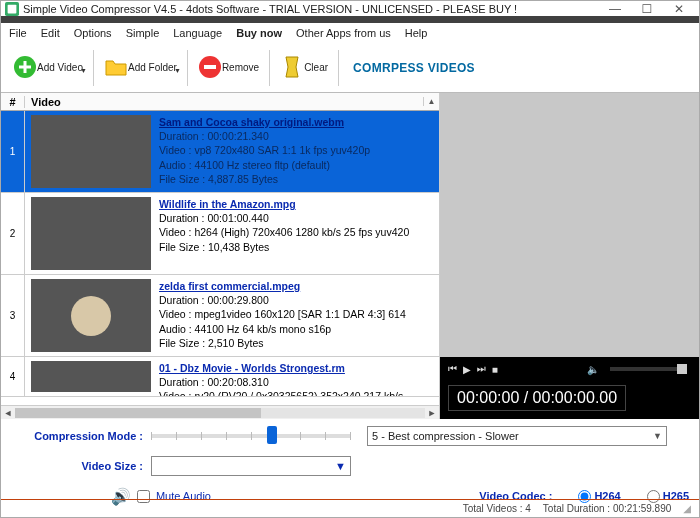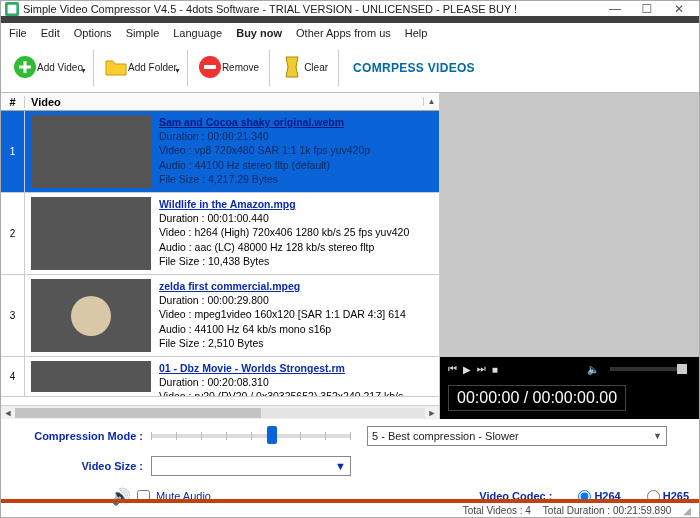--- a/index.html
+++ b/index.html
@@ -148,7 +148,7 @@
           <div>Duration : 00:00:21.340</div>
           <div>Video : vp8 720x480 SAR 1:1 1k fps yuv420p</div>
           <div>Audio : 44100 Hz stereo fltp (default)</div>
-          <div>File Size : 4,217.29 Bytes</div>
+          <div>File Size : 4,887.85 Bytes</div>
         </div>
       </div>
       <div class="row">

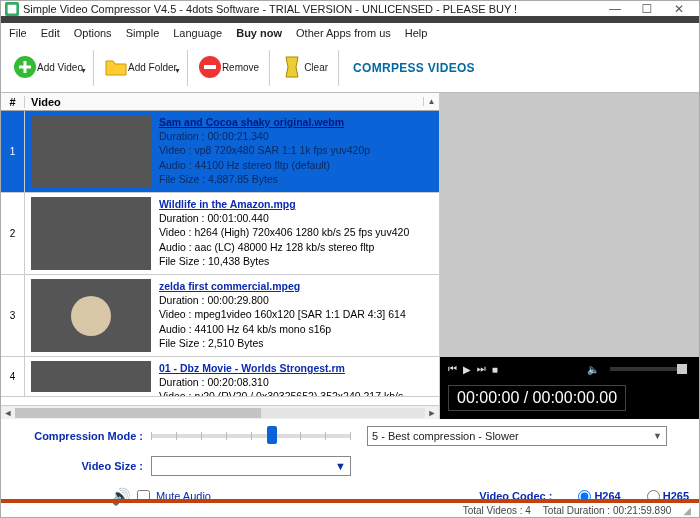--- a/index.html
+++ b/index.html
@@ -158,7 +158,6 @@
           <div class="title">Wildlife in the Amazon.mpg</div>
           <div>Duration : 00:01:00.440</div>
           <div>Video : h264 (High) 720x406 1280 kb/s 25 fps yuv420</div>
-          <div>Audio : aac (LC) 48000 Hz 128 kb/s stereo fltp</div>
           <div>File Size : 10,438 Bytes</div>
         </div>
       </div>

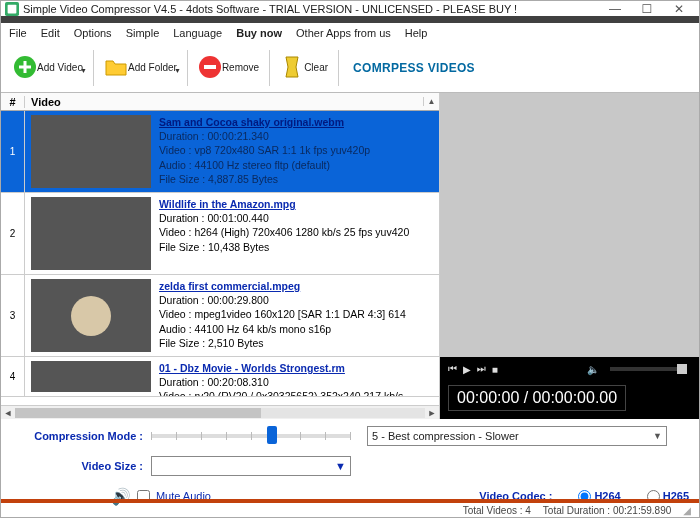--- a/index.html
+++ b/index.html
@@ -60,7 +60,7 @@
 .mute input { accent-color: #0a2ab0; }
 .codec { margin-left: auto; display: flex; align-items: center; gap: 26px; color: #0a2ab0; font-weight: 700; }
 .codec label { display: flex; align-items: center; gap: 3px; font-weight: 700; }
-.statusbar { position: absolute; bottom: 0; left: 0; right: 0; height: 18px; border-top: 4px solid #c2410c; display: flex; align-items: center; justify-content: flex-end; padding: 0 8px; font-size: 10px; color: #444; gap: 12px; }
+.statusbar { position: absolute; bottom: 0; left: 0; right: 0; height: 18px; border-top: 1px solid #c2410c; display: flex; align-items: center; justify-content: flex-end; padding: 0 8px; font-size: 10px; color: #444; gap: 12px; }
 .spk { font-size: 16px; color: #222; margin-left: 100px; margin-right: 6px; }
 
 .t1 { background: linear-gradient(#bcd 40%, #7a6 40%); }

